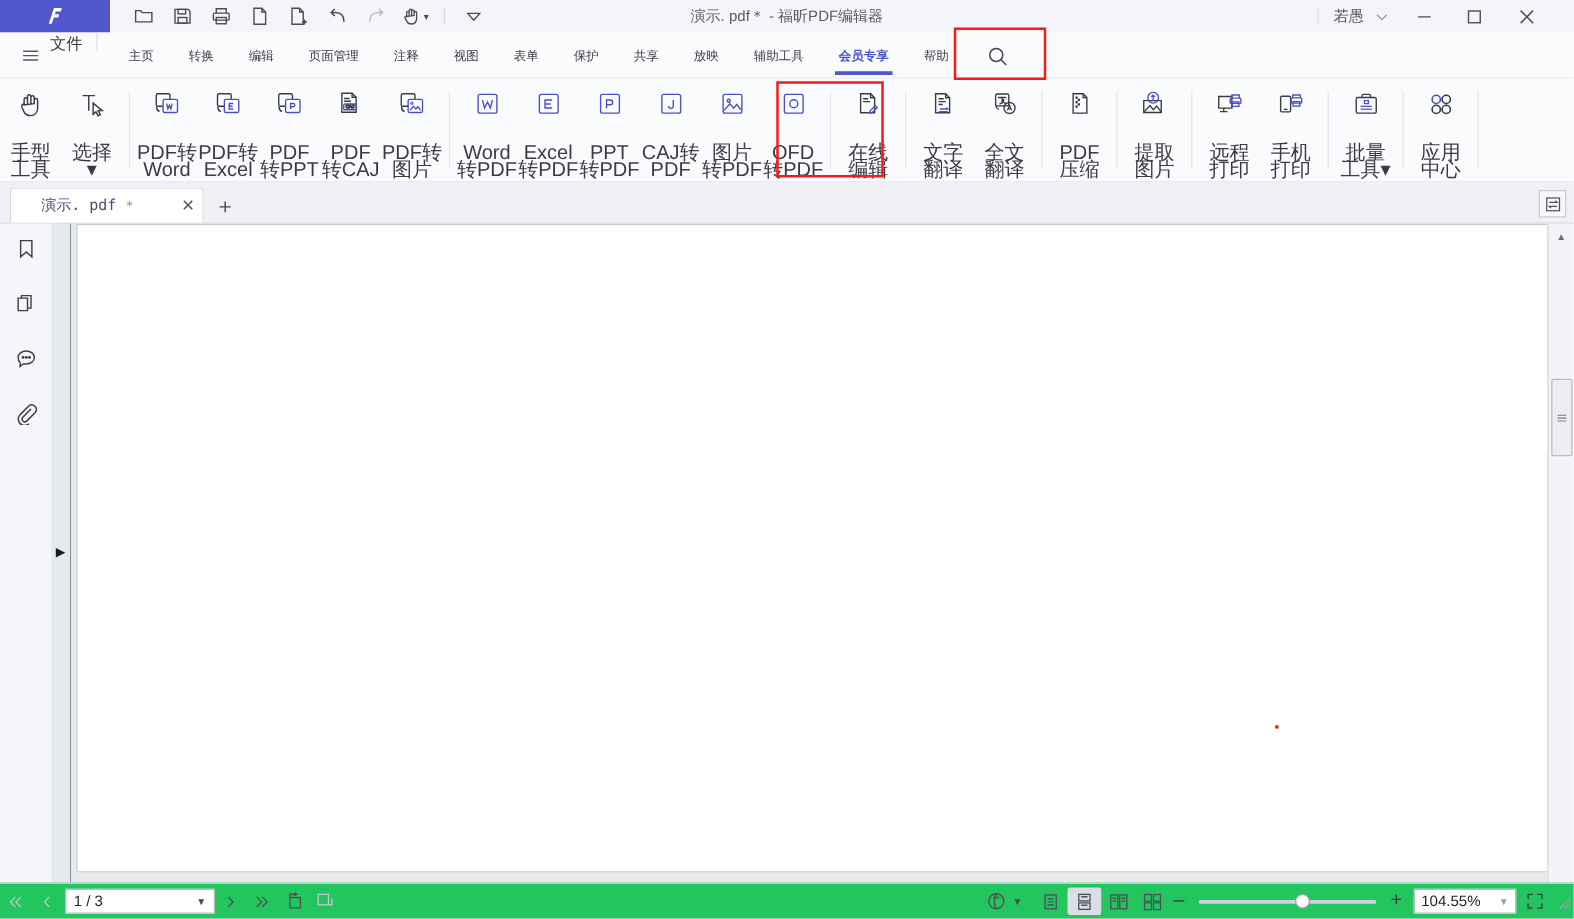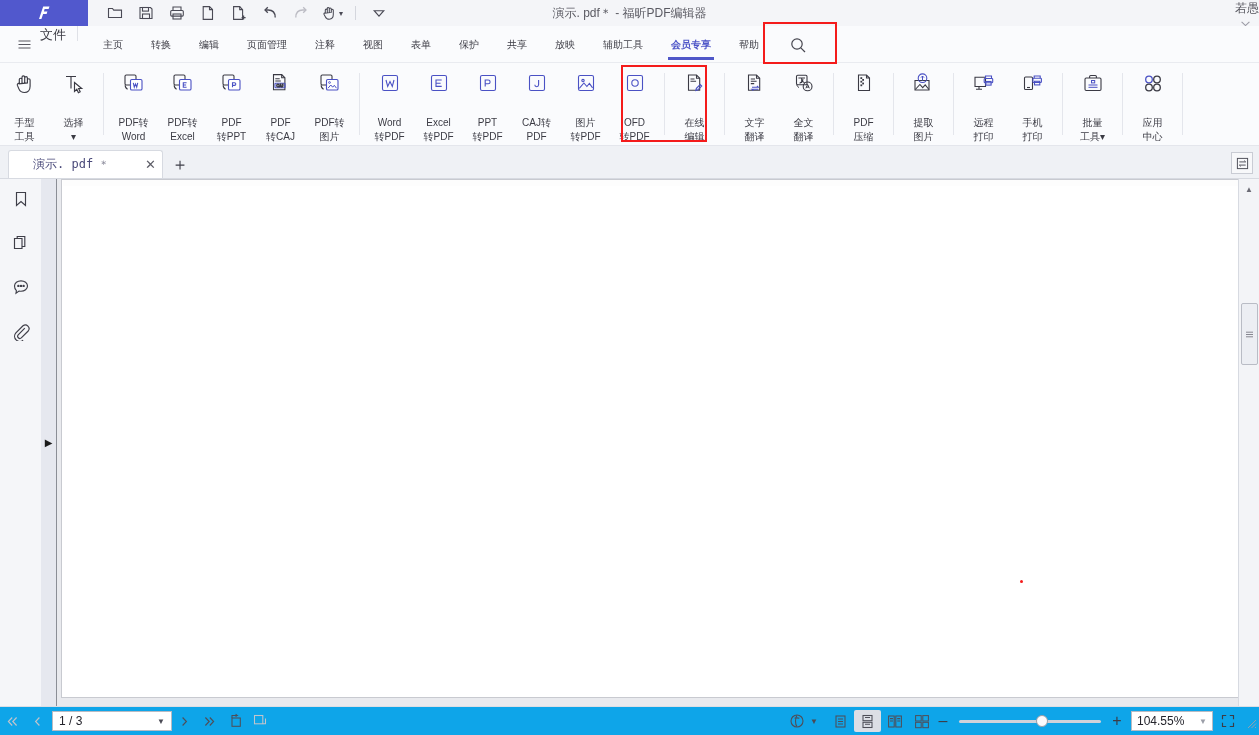--- a/index.html
+++ b/index.html
@@ -36,7 +36,7 @@
     font-size:12px; color:#5a5a62; pointer-events:none;
   }
   .tb-right {
-    position:absolute; right:0; top:0; height:26px; display:flex; align-items:flex-end;flex-direction:column;
+    position:absolute; right:16px; top:0; height:26px; display:flex; align-items:center;
   }
   .tb-sep { width:1px; height:14px; background:#d8dae0; margin:0 12px 0 4px; }
   .user-name { font-size:12px; color:#53535b; }

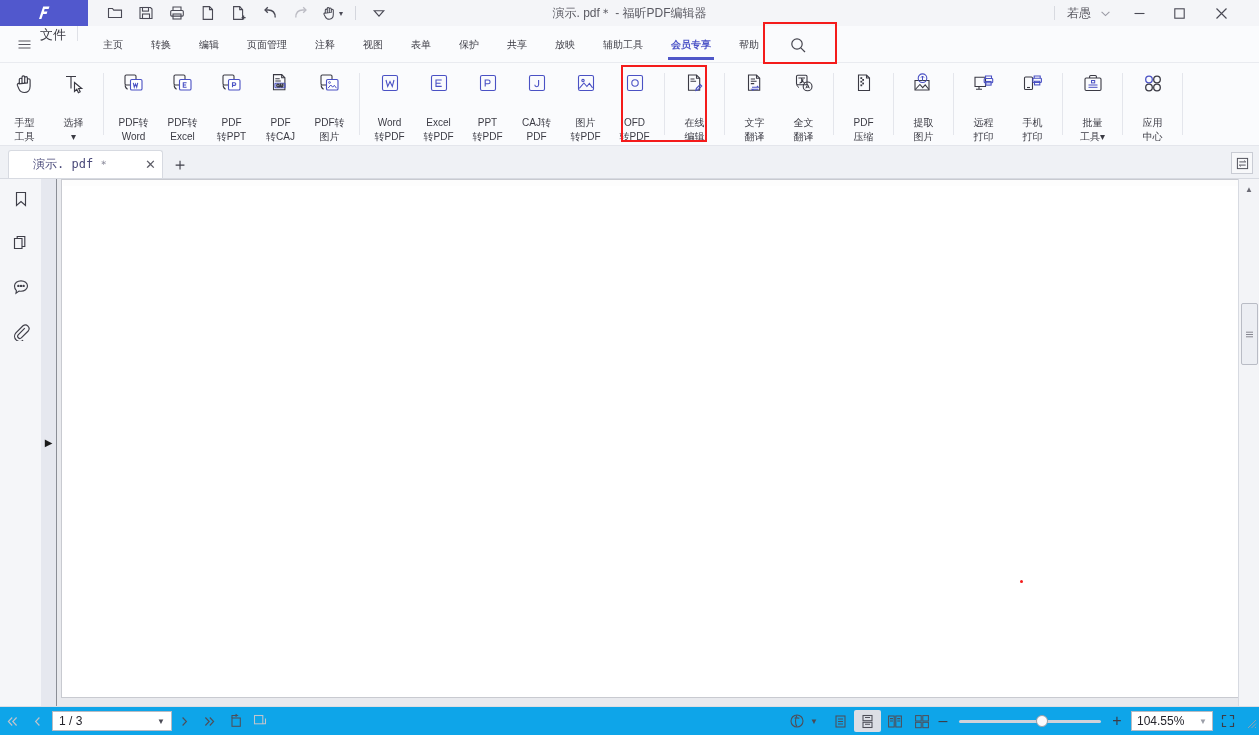--- a/index.html
+++ b/index.html
@@ -83,7 +83,7 @@
   }
   .ritem .ico { height:30px; display:flex; align-items:center; justify-content:center; }
   .ritem .lb {
-    font-size:10px; color:#3b3b44; line-height:14px; text-align:center;
+    font-size:16px; color:#3b3b44; line-height:14px; text-align:center;
     margin-top:19px; letter-spacing:0;
   }
   .caret-lbl { display:inline-block; }

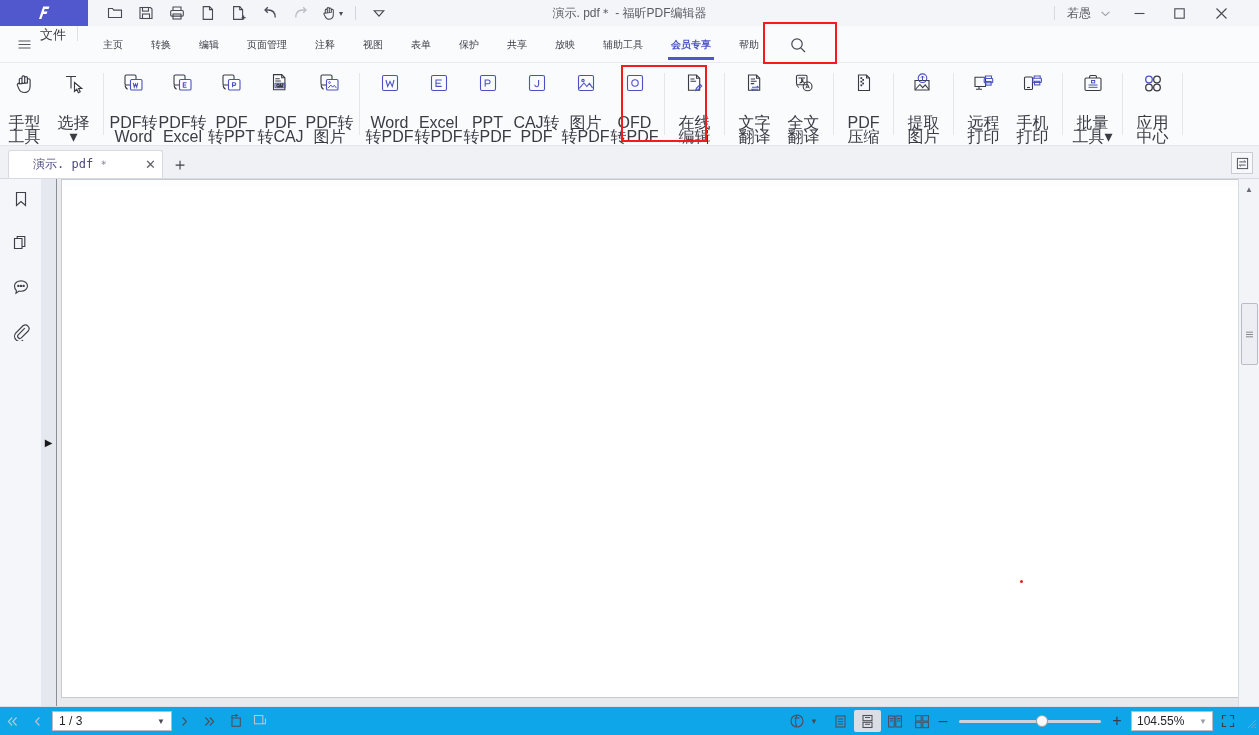--- a/index.html
+++ b/index.html
@@ -162,7 +162,7 @@
   
   .status {
     position:absolute; left:0; bottom:0; width:1259px; height:29px;
-    background:#0ea5e9; border-top:1px solid #dcdee4;
+    background:#22c55e; border-top:1px solid #dcdee4;
     display:flex; align-items:center;
   }
   .st-btn { width:25px; height:29px; display:flex; align-items:center; justify-content:center; color:#6a6a74; }

